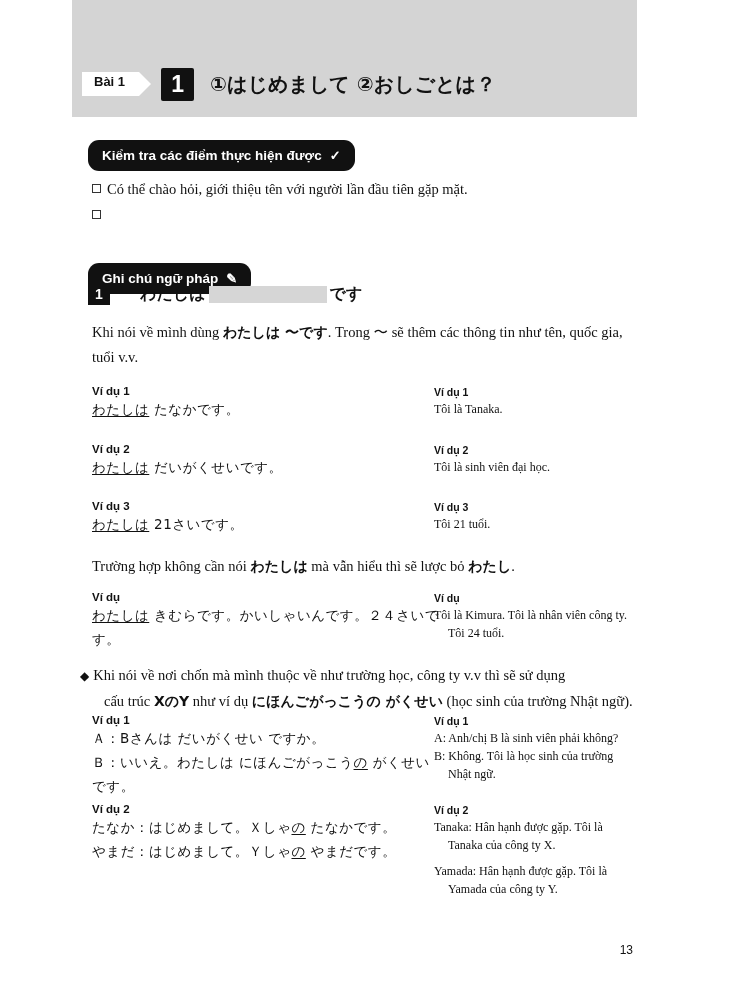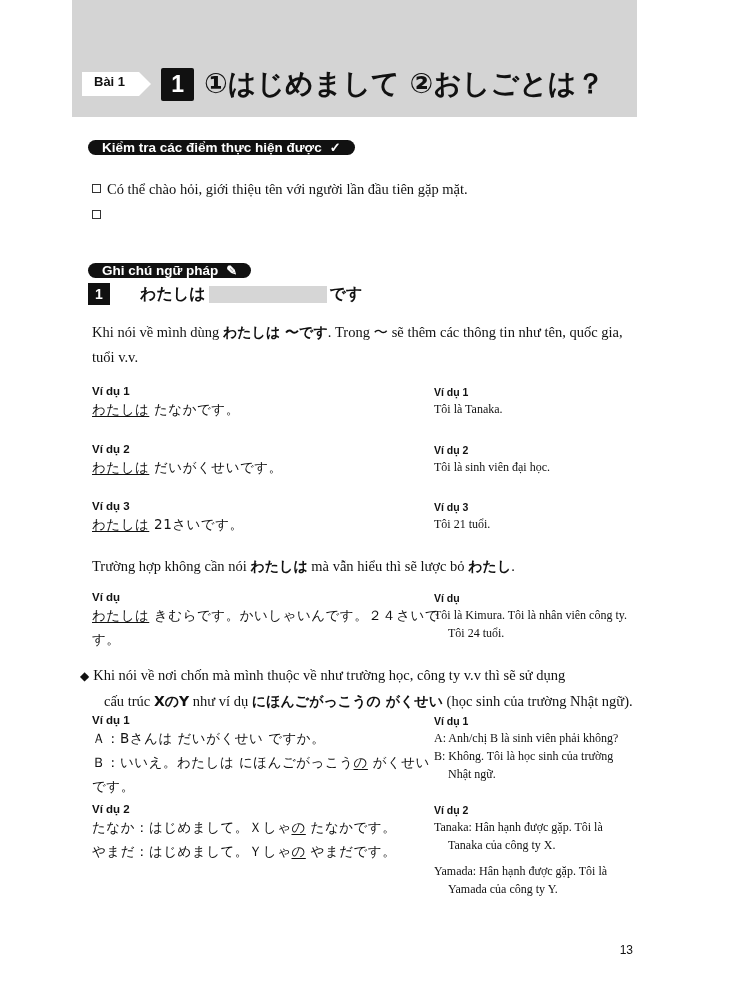--- a/index.html
+++ b/index.html
@@ -76,10 +76,10 @@
     border-radius: 2px;
   }
   .header-title {
-    margin-left: 10px;
+    margin-left: 16px;
     font-family: "DejaVu Sans", sans-serif;
     font-weight: bold;
-    font-size: 28px;
+    font-size: 20px;
     letter-spacing: 0px;
     white-space: nowrap;
   }

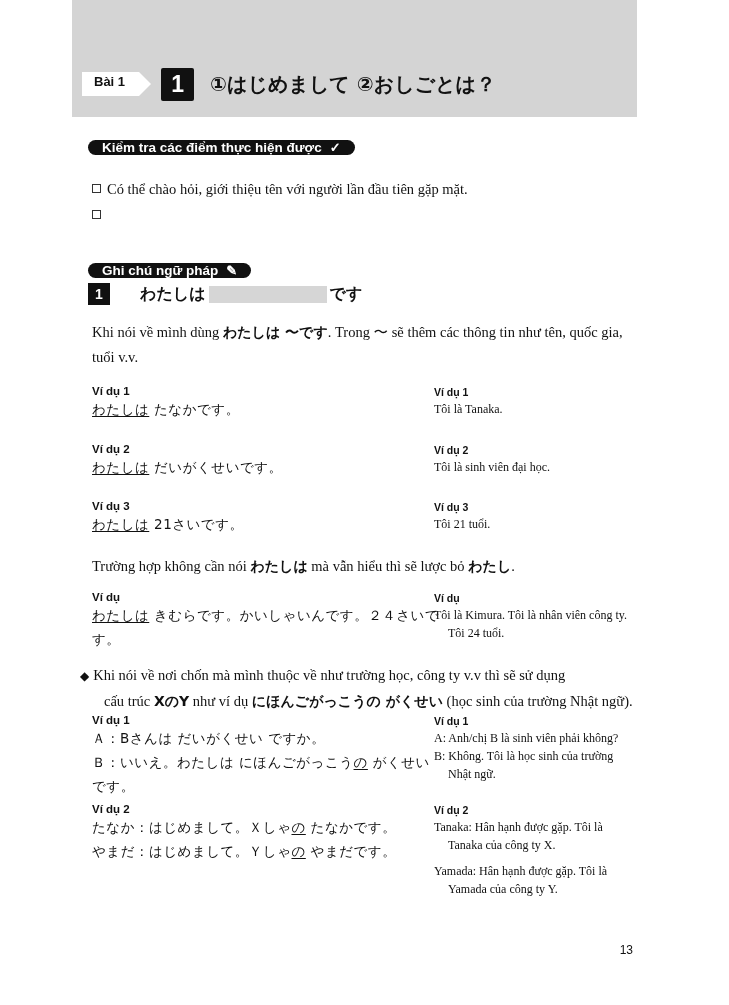--- a/index.html
+++ b/index.html
@@ -90,7 +90,7 @@
     background: #111111;
     color: #ffffff;
     border-radius: 11px;
-    padding: 0 14px;
+    padding: 8px 14px;
     font-family: "Liberation Sans", sans-serif;
     font-weight: bold;
     font-size: 13.5px;

